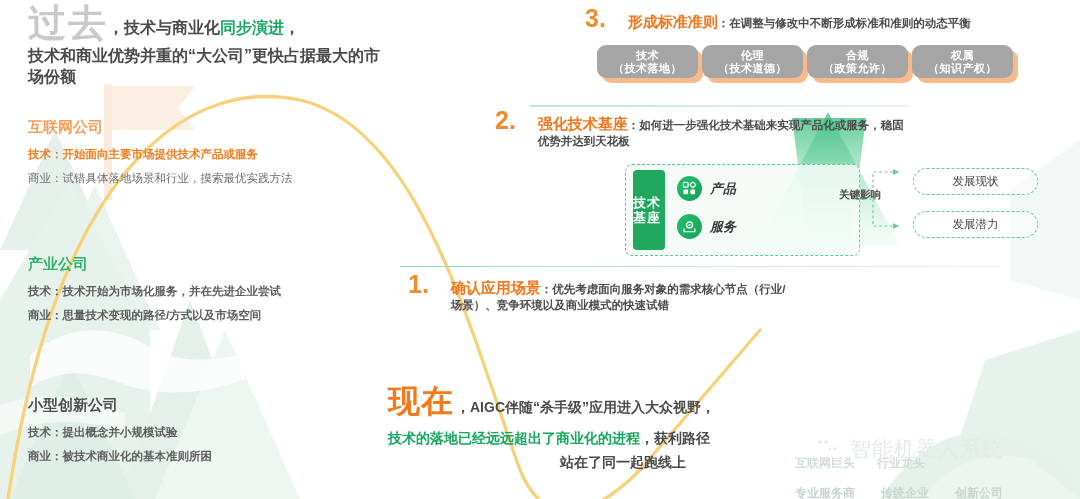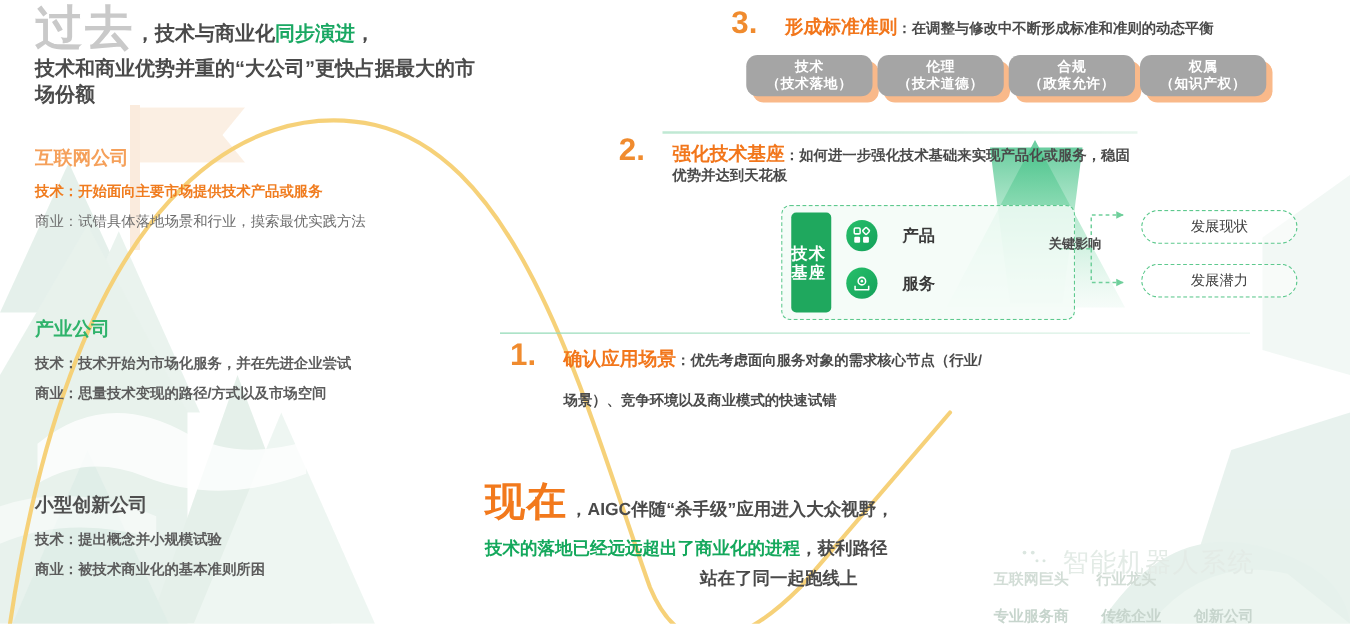--- a/index.html
+++ b/index.html
@@ -95,7 +95,7 @@
     display:flex; flex-direction:column; align-items:center; justify-content:center;
     line-height:1.16;
   }
-  .tb-item { position:absolute; left:52px; display:flex; align-items:center; gap:20px; }
+  .tb-item { position:absolute; left:52px; display:flex; align-items:center; gap:8px;font-style:italic; }
   #tb-item-product { top:12px; }
   #tb-item-service { top:50px; }
   .tb-icon {

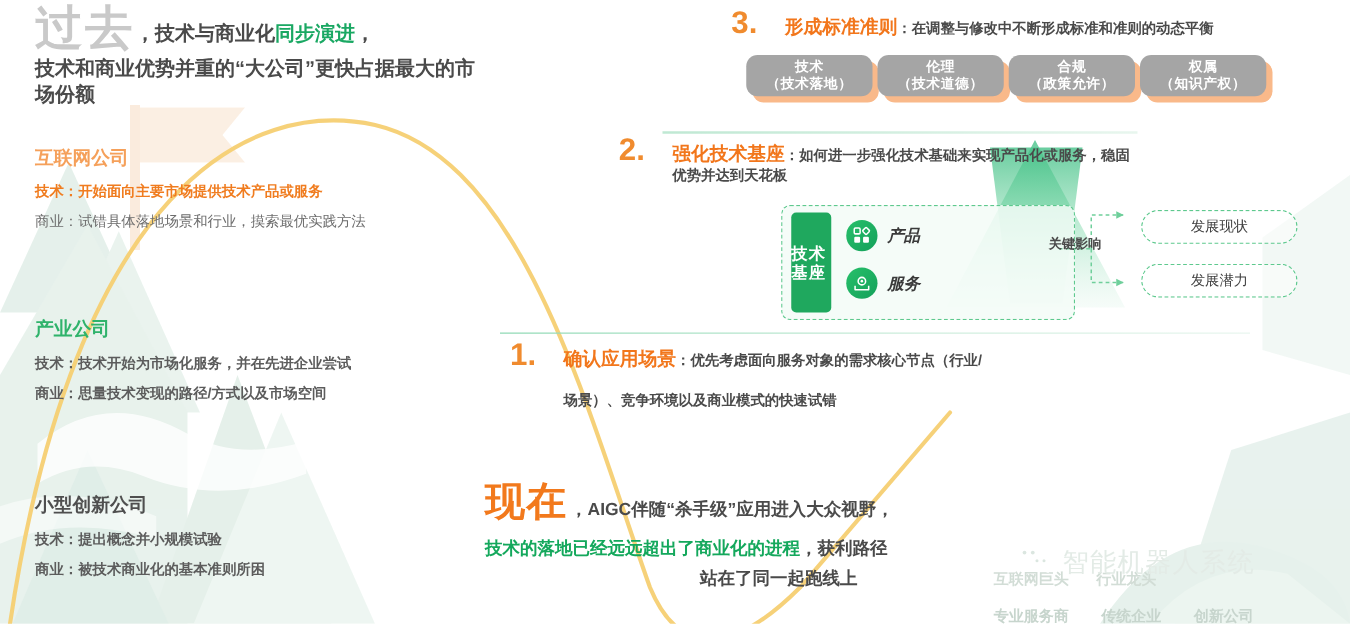--- a/index.html
+++ b/index.html
@@ -322,7 +322,7 @@
       <span class="num-badge">1.</span>
       <span class="body-text">
         <span class="sec-title">确认应用场景</span><span class="sec-desc">：</span><span class="sec-desc">优先考虑面向服务对象的需求核心节点（行业/</span>
-        <span class="sec-desc" style="display:block;margin-top:16px;">场景）、竞争环境以及商业模式的快速试错</span>
+        <span class="sec-desc" style="display:block;">场景）、竞争环境以及商业模式的快速试错</span>
       </span>
     </div>
   </div>

